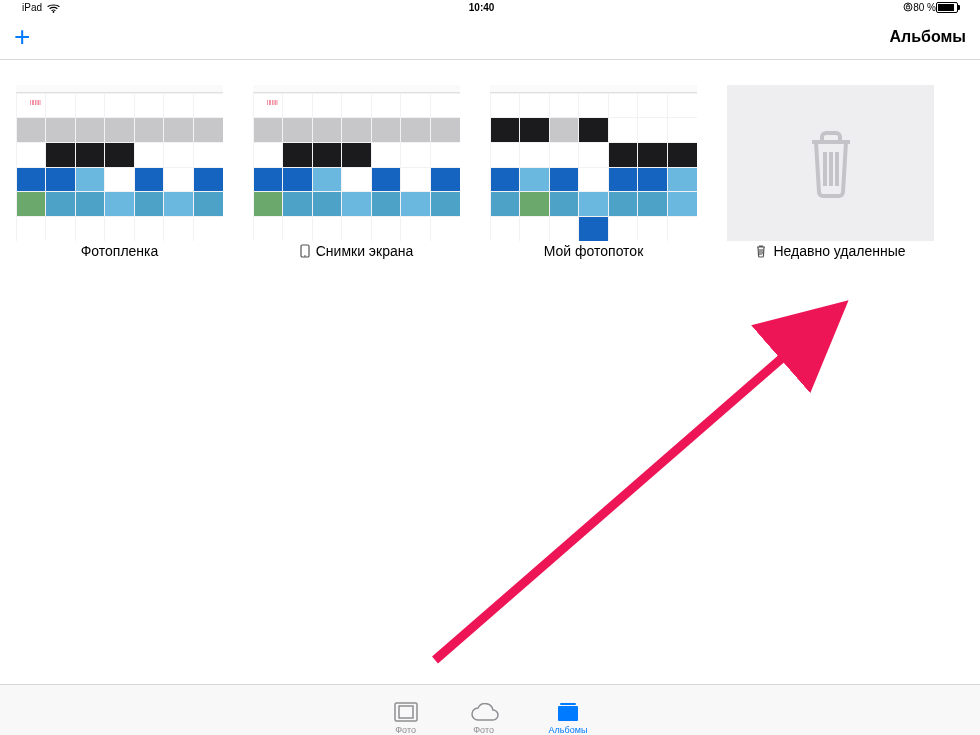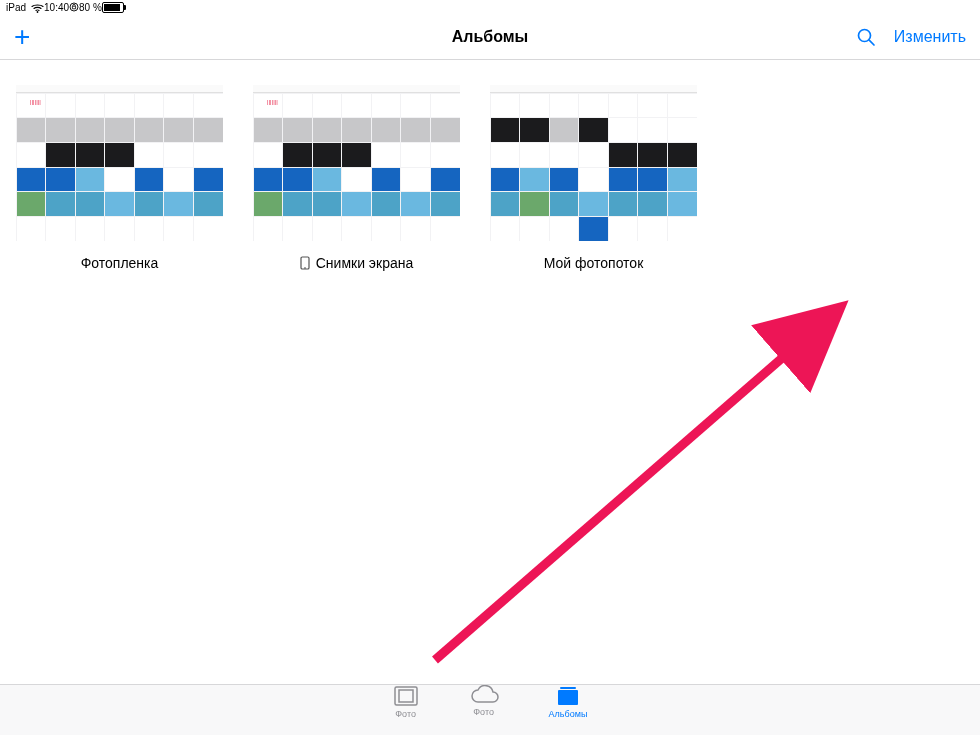--- a/index.html
+++ b/index.html
@@ -4,7 +4,7 @@
 <style>
   html,body{margin:0;padding:0;width:980px;height:735px;font-family:-apple-system,"Helvetica Neue",Helvetica,Arial,sans-serif;background:#fff;color:#000;overflow:hidden}
   
-  .status-bar{height:15px;padding:0 6px;display:flex;align-items:center;font-size:10px;color:#000}
+  .status-bar{height:15px;padding:0 22px;display:flex;align-items:center;justify-content:space-between;font-size:10px;color:#000}
   .status-left{display:flex;align-items:center;gap:5px}
   .status-right{display:flex;align-items:center;}
   .wifi svg{display:block}

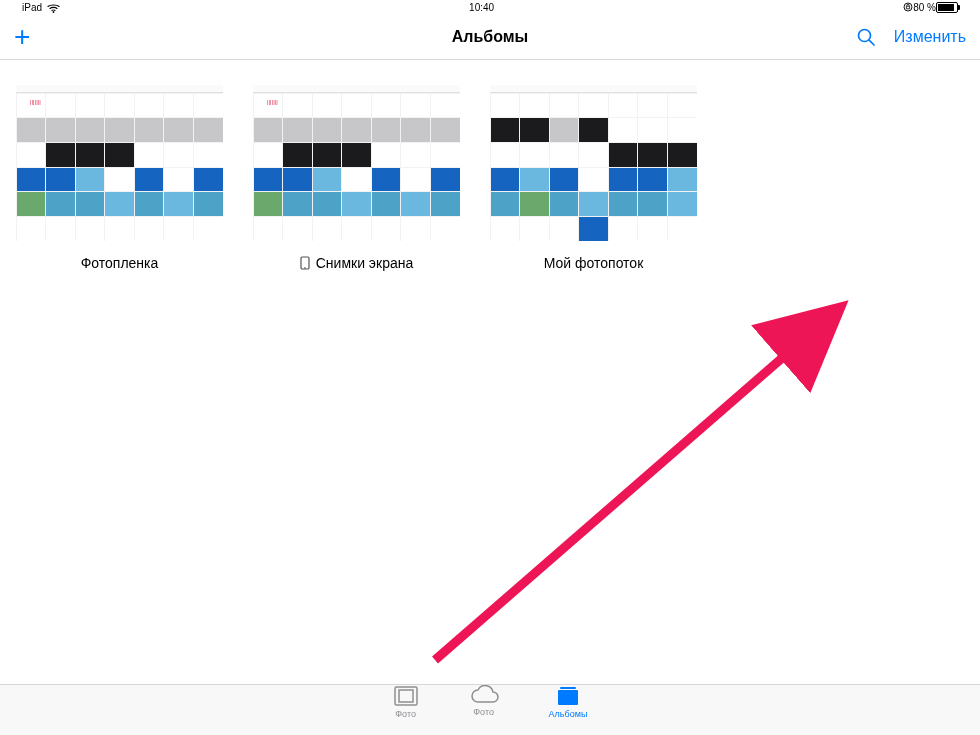--- a/index.html
+++ b/index.html
@@ -68,7 +68,7 @@
         </svg>
     </span>
   </div>
-  <div style="font-weight:400">10:40</div>
+  <div style="font-weight:700">10:40</div>
   <div class="status-right">
     <span>
       <svg width="10" height="10" viewBox="0 0 10 10">

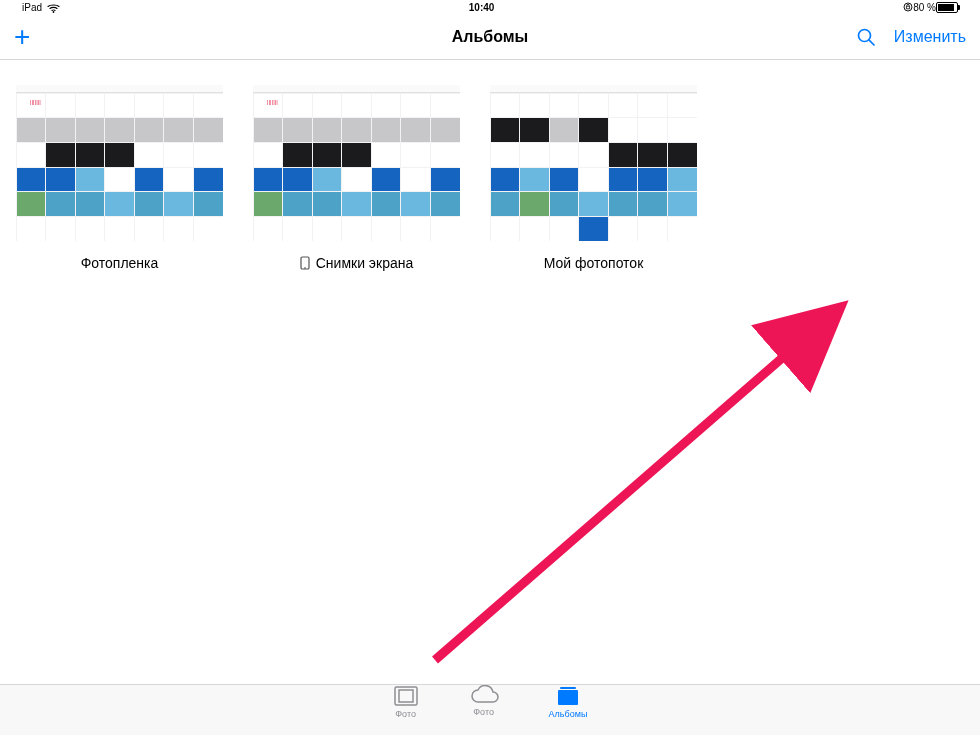--- a/index.html
+++ b/index.html
@@ -88,15 +88,6 @@
     <span class="add-btn">+</span>
   </div>
   <div class="nav-title">Альбомы</div>
-  <div class="nav-right">
-    <span class="search-ic blue">
-      <svg width="20" height="20" viewBox="0 0 20 20">
-          <circle cx="8.5" cy="8.5" r="6" stroke="#007aff" stroke-width="1.7" fill="none"></circle>
-          <line x1="13.2" y1="13.2" x2="18" y2="18" stroke="#007aff" stroke-width="1.7" stroke-linecap="round"></line>
-        </svg>
-    </span>
-    <span class="blue edit-btn">Изменить</span>
-  </div>
 </div>
 
 <div class="content">

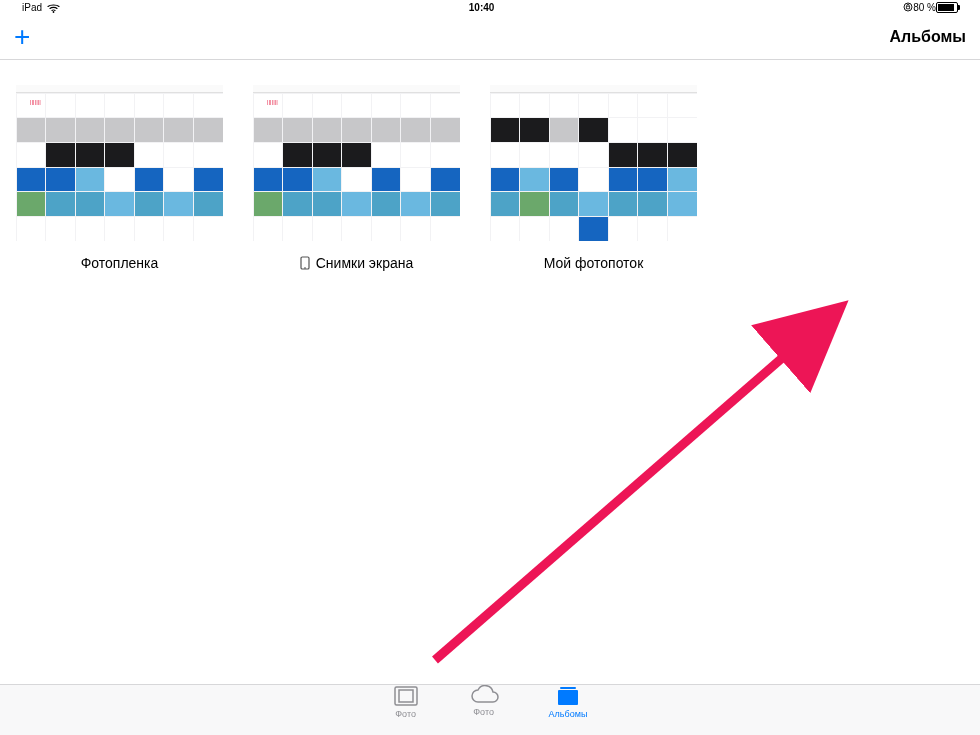--- a/index.html
+++ b/index.html
@@ -26,7 +26,7 @@
   .album{width:207px;display:flex;flex-direction:column;align-items:center;cursor:pointer}
   .thumb{width:207px;height:156px;background:#f2f2f4;display:flex;align-items:center;justify-content:center;box-sizing:border-box;position:relative;overflow:hidden}
   .thumb.gray{background:#eeeef0}
-  .album-label{margin-top:14px;font-size:14px;display:flex;align-items:center;gap:6px;color:#000}
+  .album-label{margin-top:2px;font-size:14px;display:flex;align-items:center;gap:6px;color:#000}
   
   .collage{display:flex;flex-direction:column;width:100%;height:100%}
   .collage .topbar{height:7px;background:#fafafa;border-bottom:1px solid #e0e0e0}

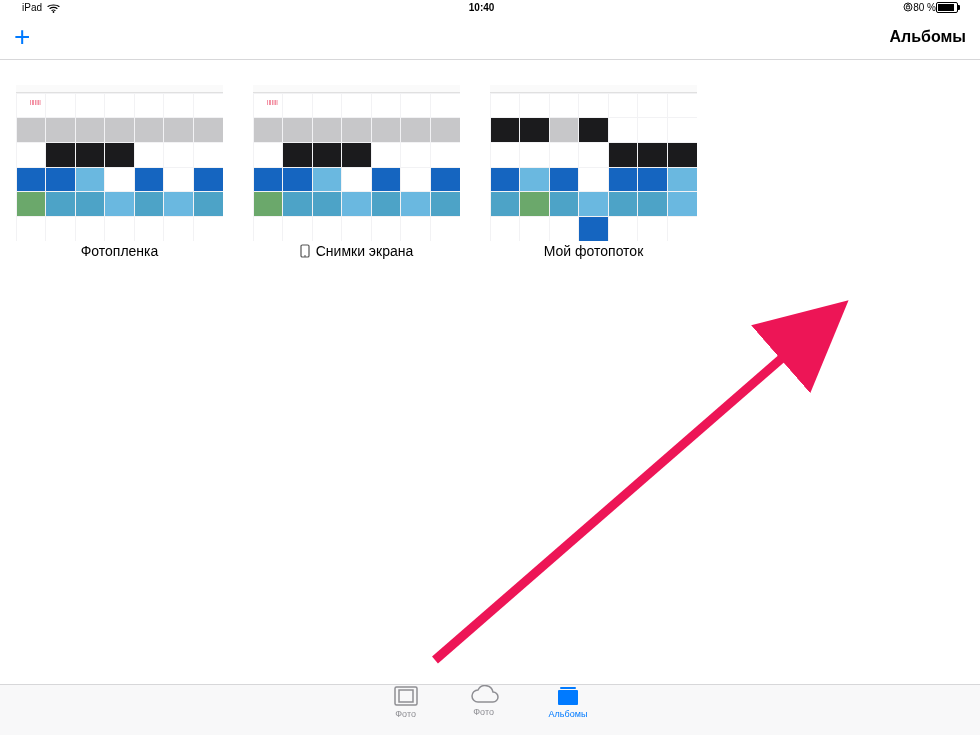--- a/index.html
+++ b/index.html
@@ -294,6 +294,19 @@
         </div>
     </div>
 
+    <div class="album">
+      <div class="thumb gray">
+        <svg class="trash-svg" viewBox="0 0 58 70">
+          <path d="M10 14h38M20 14V9a4 4 0 014-4h10a4 4 0 014 4v5M14 14l3 50a4 4 0 004 4h16a4 4 0 004-4l3-50M23 24v34M29 24v34M35 24v34"></path>
+        </svg>
+      </div>
+      <div class="album-label">
+        <svg class="mini-trash" viewBox="0 0 12 14">
+            <path d="M2 3h8M4.5 3V2h3v1M3 3l.6 9a1 1 0 001 1h2.8a1 1 0 001-1L9 3M5 5v6M7 5v6"></path>
+          </svg>
+        <span>Недавно удаленные</span>
+      </div>
+    </div>
 
   </div>
 

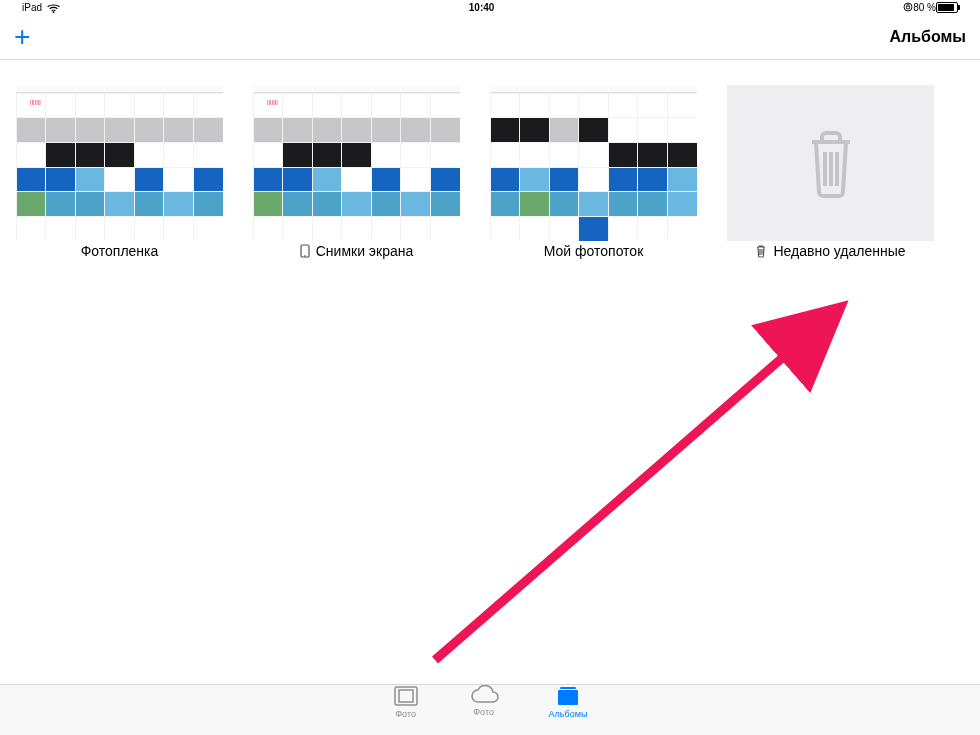--- a/index.html
+++ b/index.html
@@ -48,7 +48,7 @@
   
   .arrow{position:absolute;pointer-events:none}
   
-  .tab-bar{position:absolute;bottom:0;left:0;right:0;height:50px;background:#f8f8f9;border-top:1px solid #d7d7d9;display:flex;align-items:flex-start;justify-content:center;gap:50px}
+  .tab-bar{position:absolute;bottom:0;left:0;right:0;height:50px;background:#f8f8f9;border-top:1px solid #d7d7d9;display:flex;align-items:flex-end;justify-content:center;gap:50px}
   .tab{display:flex;flex-direction:column;align-items:center;gap:2px;font-size:9px;color:#8e8e93;cursor:pointer}
   .tab.active{color:#007aff}
   .tab svg{display:block}

